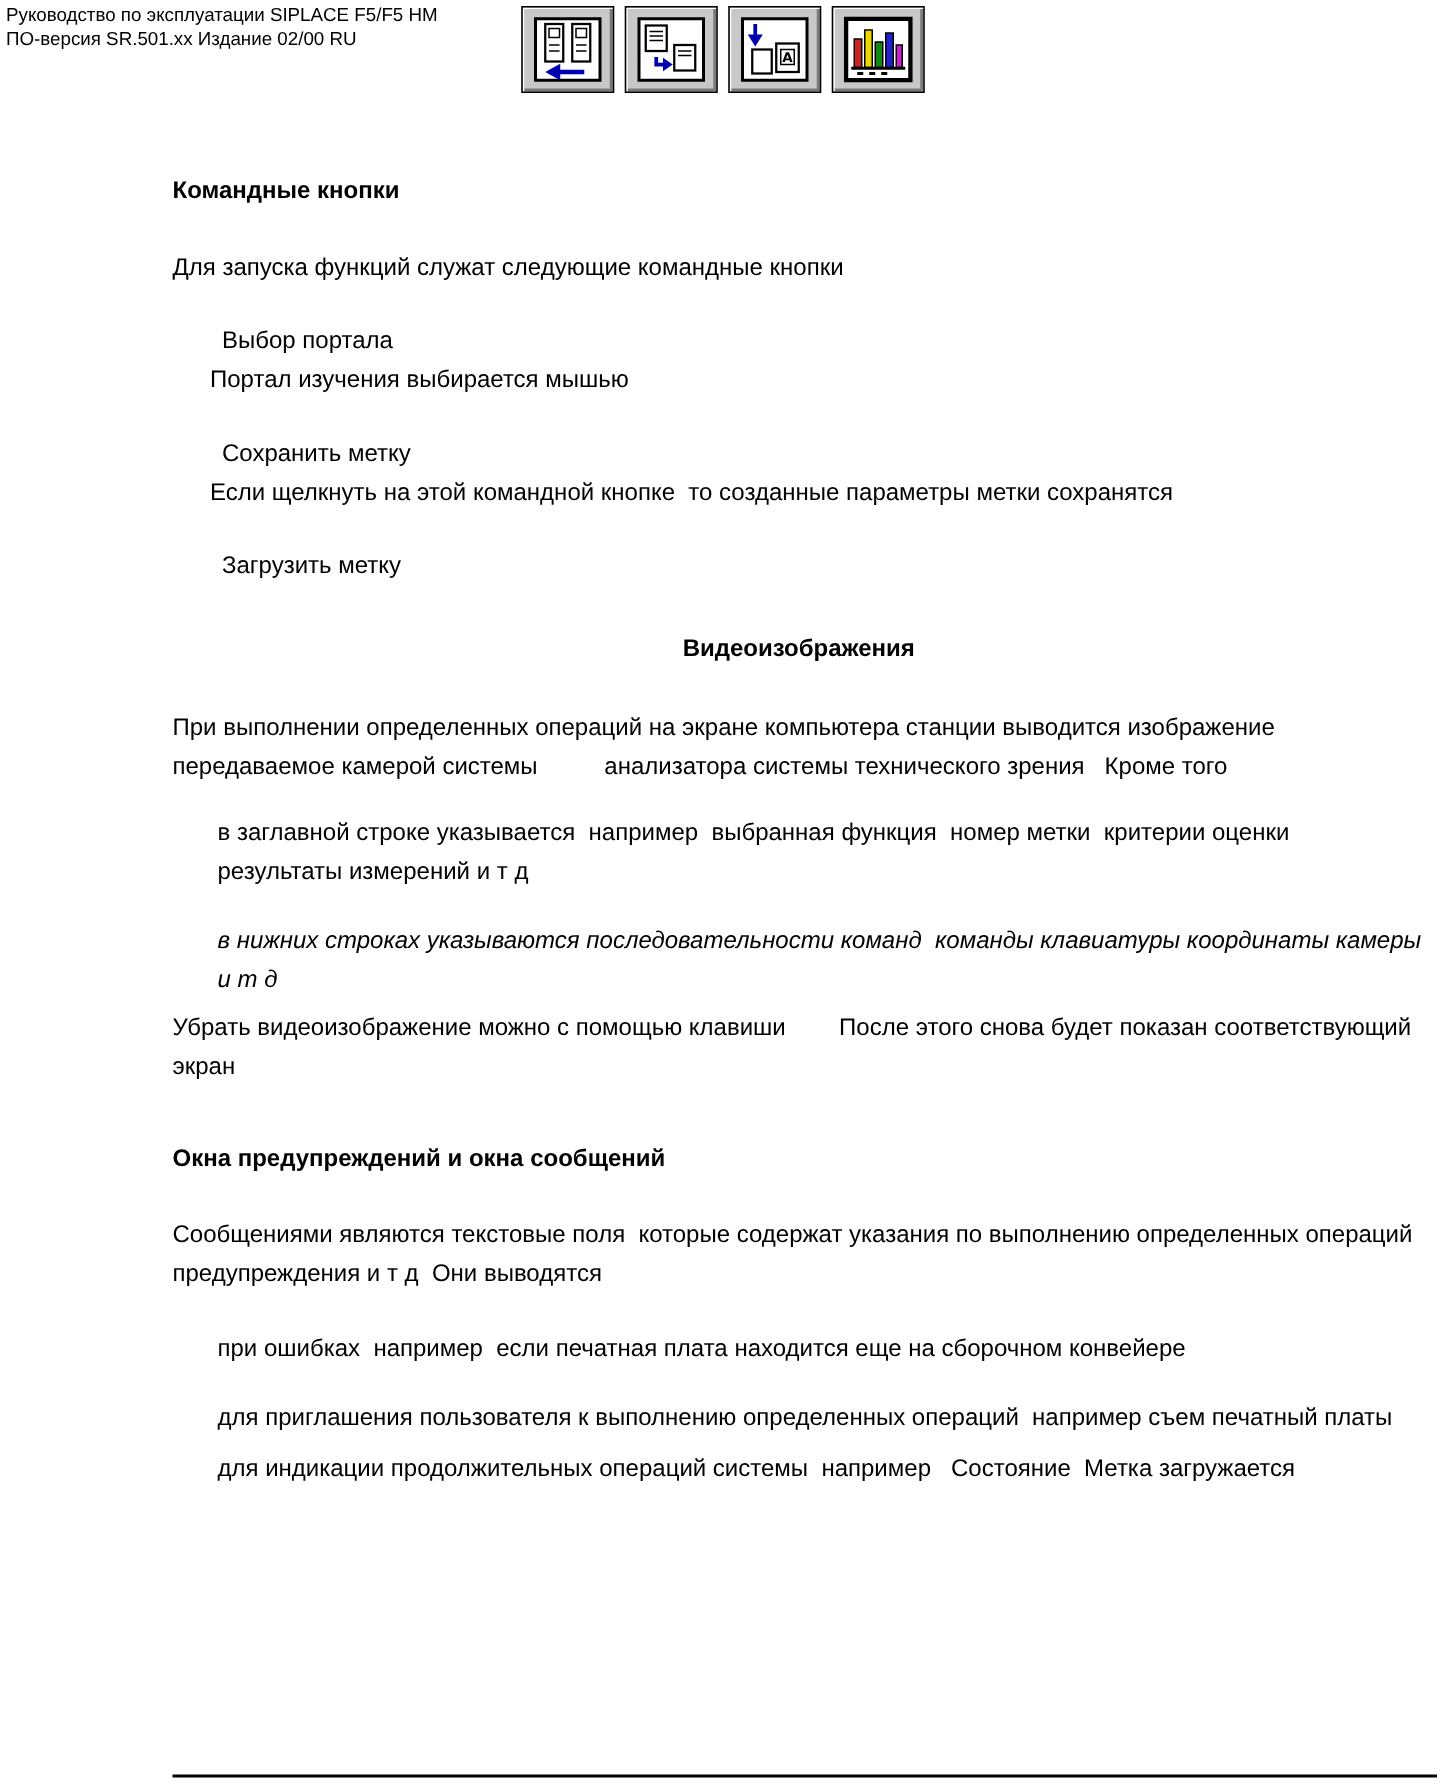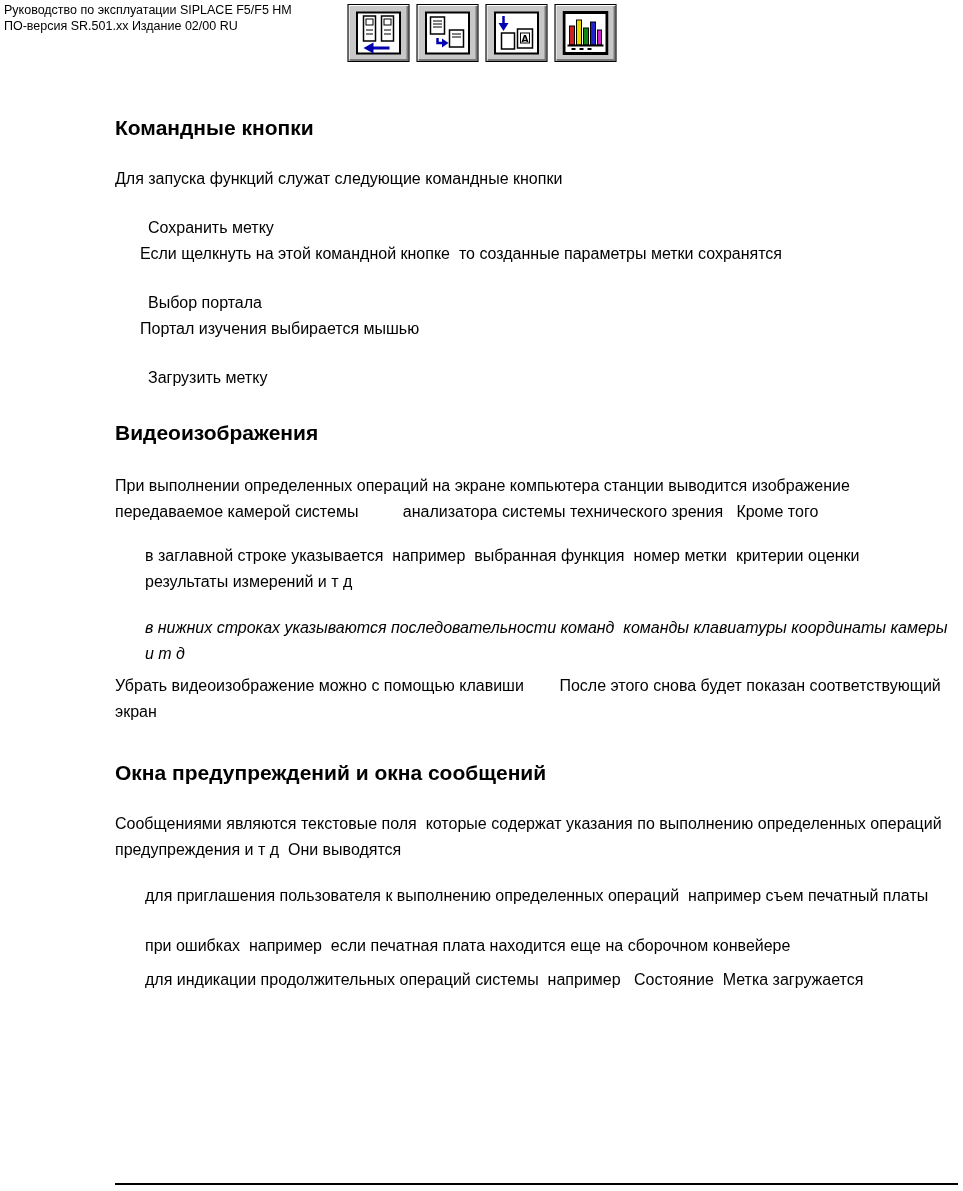--- a/index.html
+++ b/index.html
@@ -38,7 +38,7 @@
     font-size:16px; line-height:26px;
   }
   .content h2 {
-    font-size:21px; line-height:24px; font-weight:bold;
+    font-size:16px; line-height:24px; font-weight:bold;
     margin:0; padding:0;
   }
   .h-first  { margin-top:116px !important; }

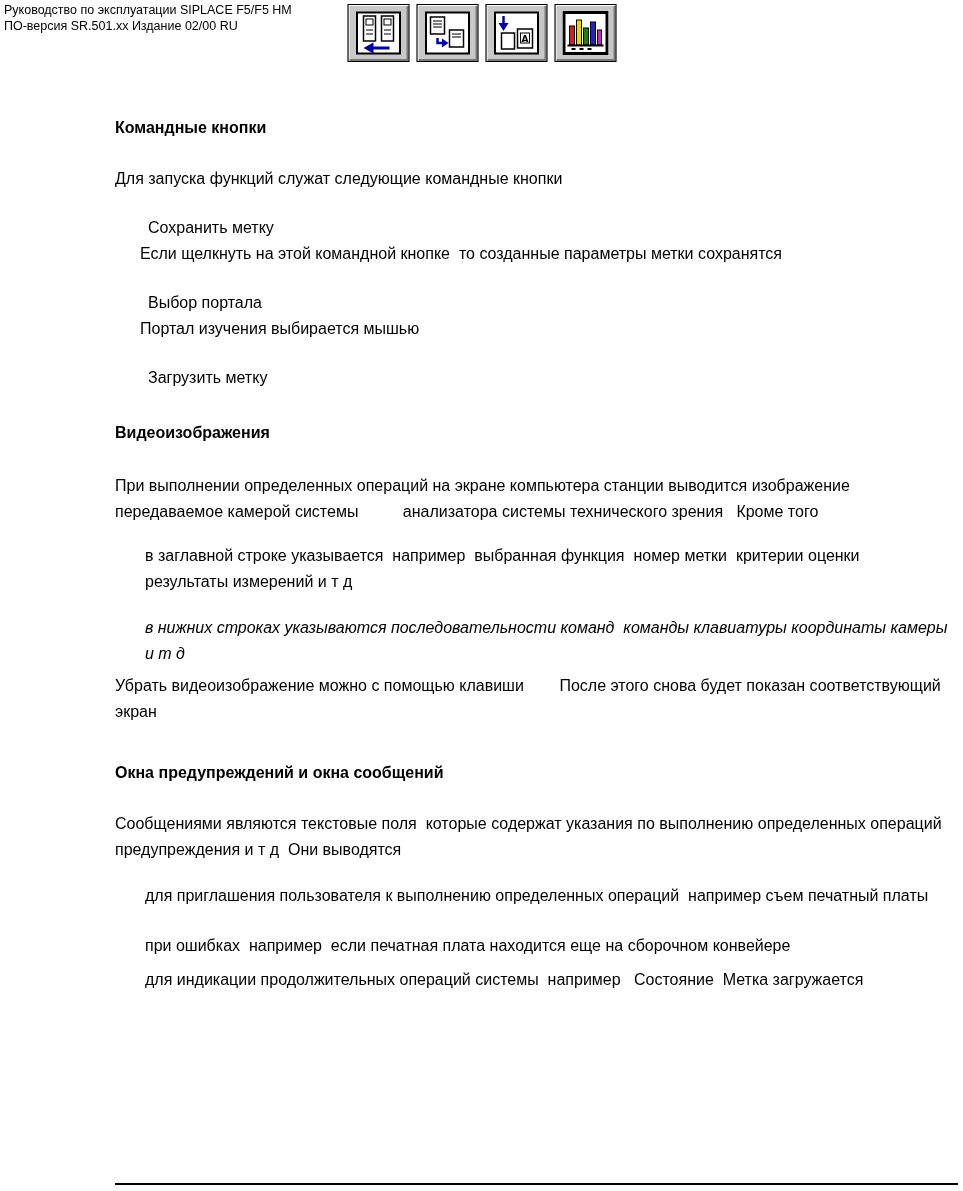--- a/index.html
+++ b/index.html
@@ -150,12 +150,12 @@
     <p class="para intro">Для запуска функций служат следующие командные кнопки</p>
 
     <div class="cmd-item">
+      <div class="item-title">Выбор портала</div>
+      <div class="item-desc">Портал изучения выбирается мышью</div>
+    </div>
+    <div class="cmd-item">
       <div class="item-title">Сохранить метку</div>
       <div class="item-desc">Если щелкнуть на этой командной кнопке  то созданные параметры метки сохранятся</div>
-    </div>
-    <div class="cmd-item">
-      <div class="item-title">Выбор портала</div>
-      <div class="item-desc">Портал изучения выбирается мышью</div>
     </div>
     <div class="cmd-item">
       <div class="item-title">Загрузить метку</div>

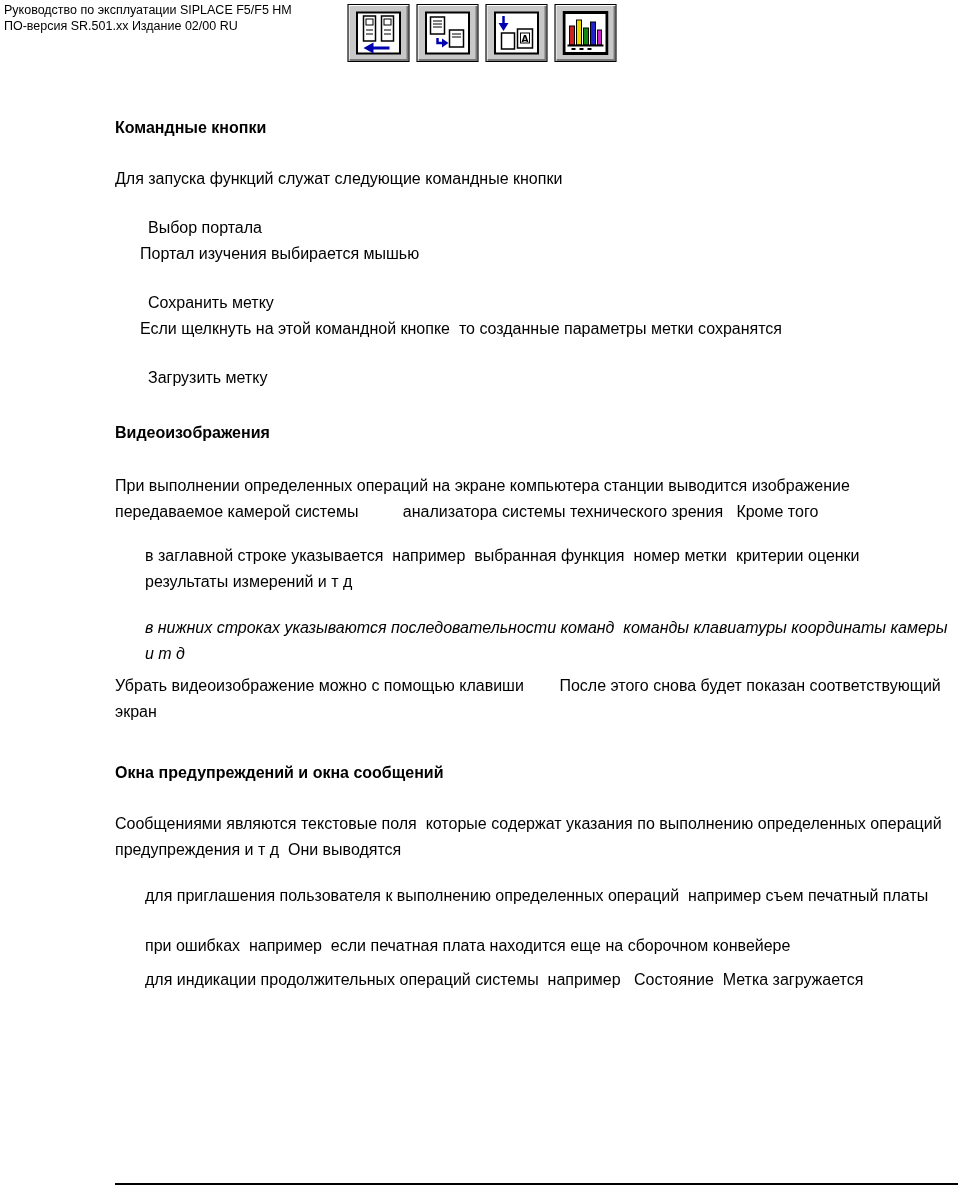--- a/index.html
+++ b/index.html
@@ -42,7 +42,7 @@
     margin:0; padding:0;
   }
   .h-first  { margin-top:116px !important; }
-  .h-video  { margin-top:30px  !important; }
+  .h-video  { margin-top:30px  !important;text-align:center; }
   .h-windows{ margin-top:36px  !important; }
 
   .para, .bullet, .item-title, .item-desc {

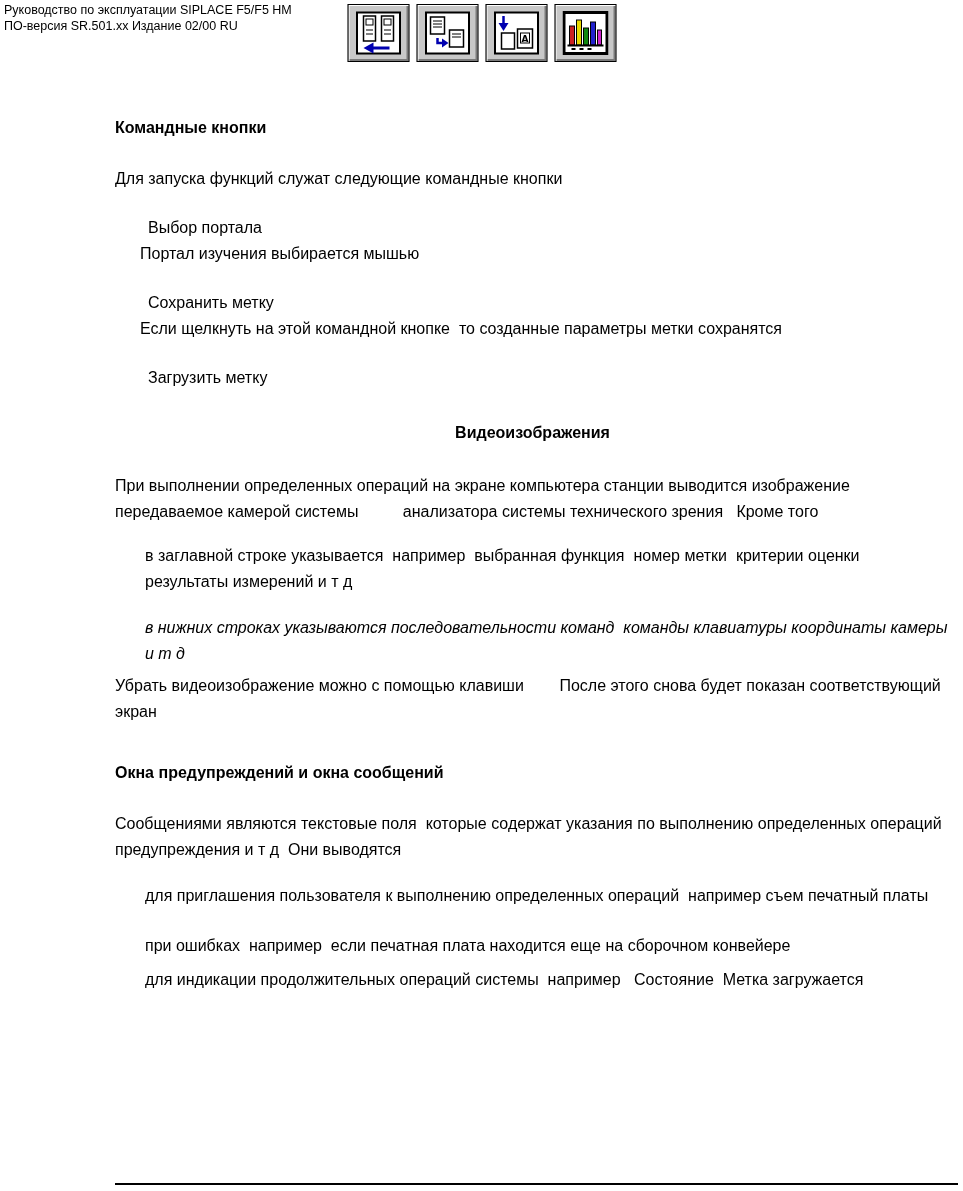--- a/index.html
+++ b/index.html
@@ -169,8 +169,8 @@
 
     <h2 class="h-windows">Окна предупреждений и окна сообщений</h2>
     <p class="para p-msg">Сообщениями являются текстовые поля  которые содержат указания по выполнению определенных операций  предупреждения и т д  Они выводятся</p>
+    <p class="bullet b-msg1">при ошибках  например  если печатная плата находится еще на сборочном конвейере</p>
     <p class="bullet b-msg2">для приглашения пользователя к выполнению определенных операций  например съем печатный платы</p>
-    <p class="bullet b-msg1">при ошибках  например  если печатная плата находится еще на сборочном конвейере</p>
     <p class="bullet b-msg4">для индикации продолжительных операций системы  например   Состояние  Метка загружается</p>
 
   </main>

